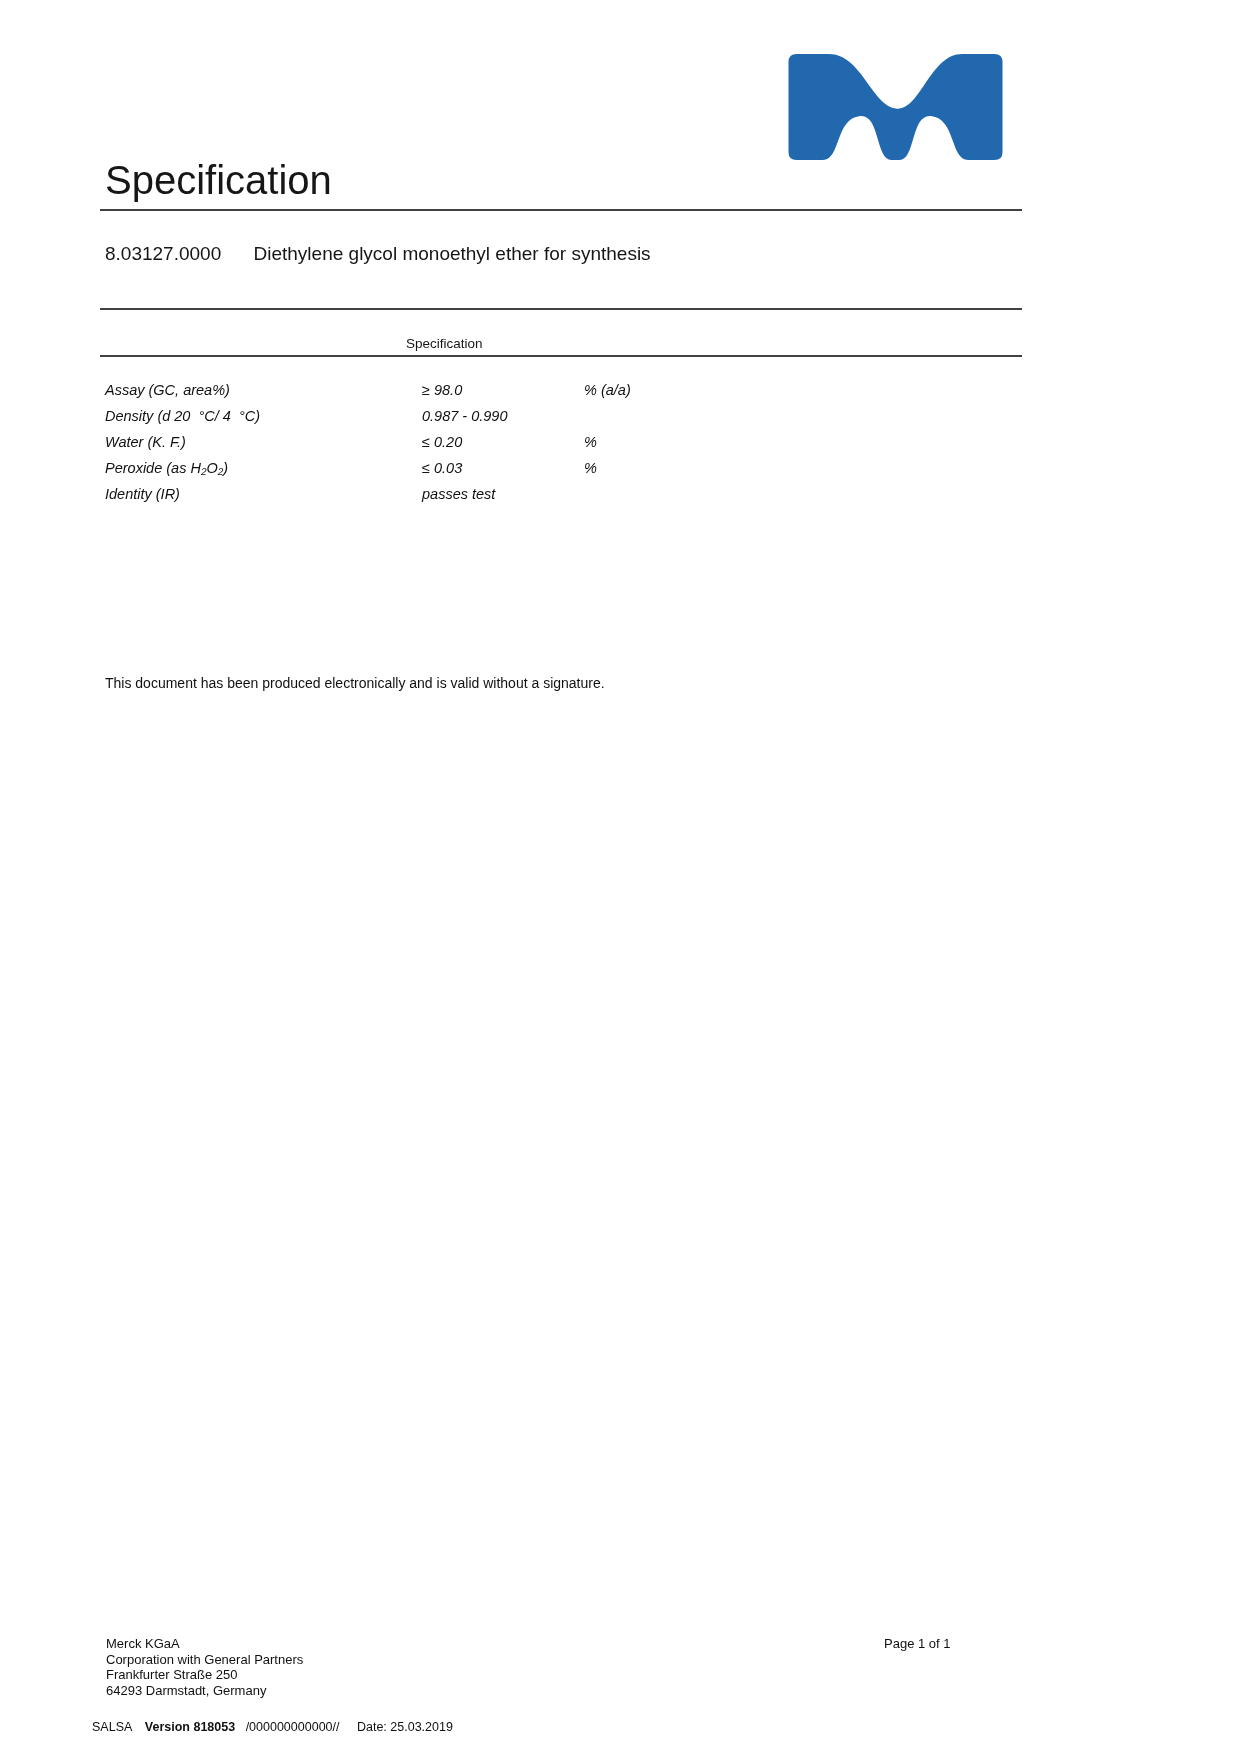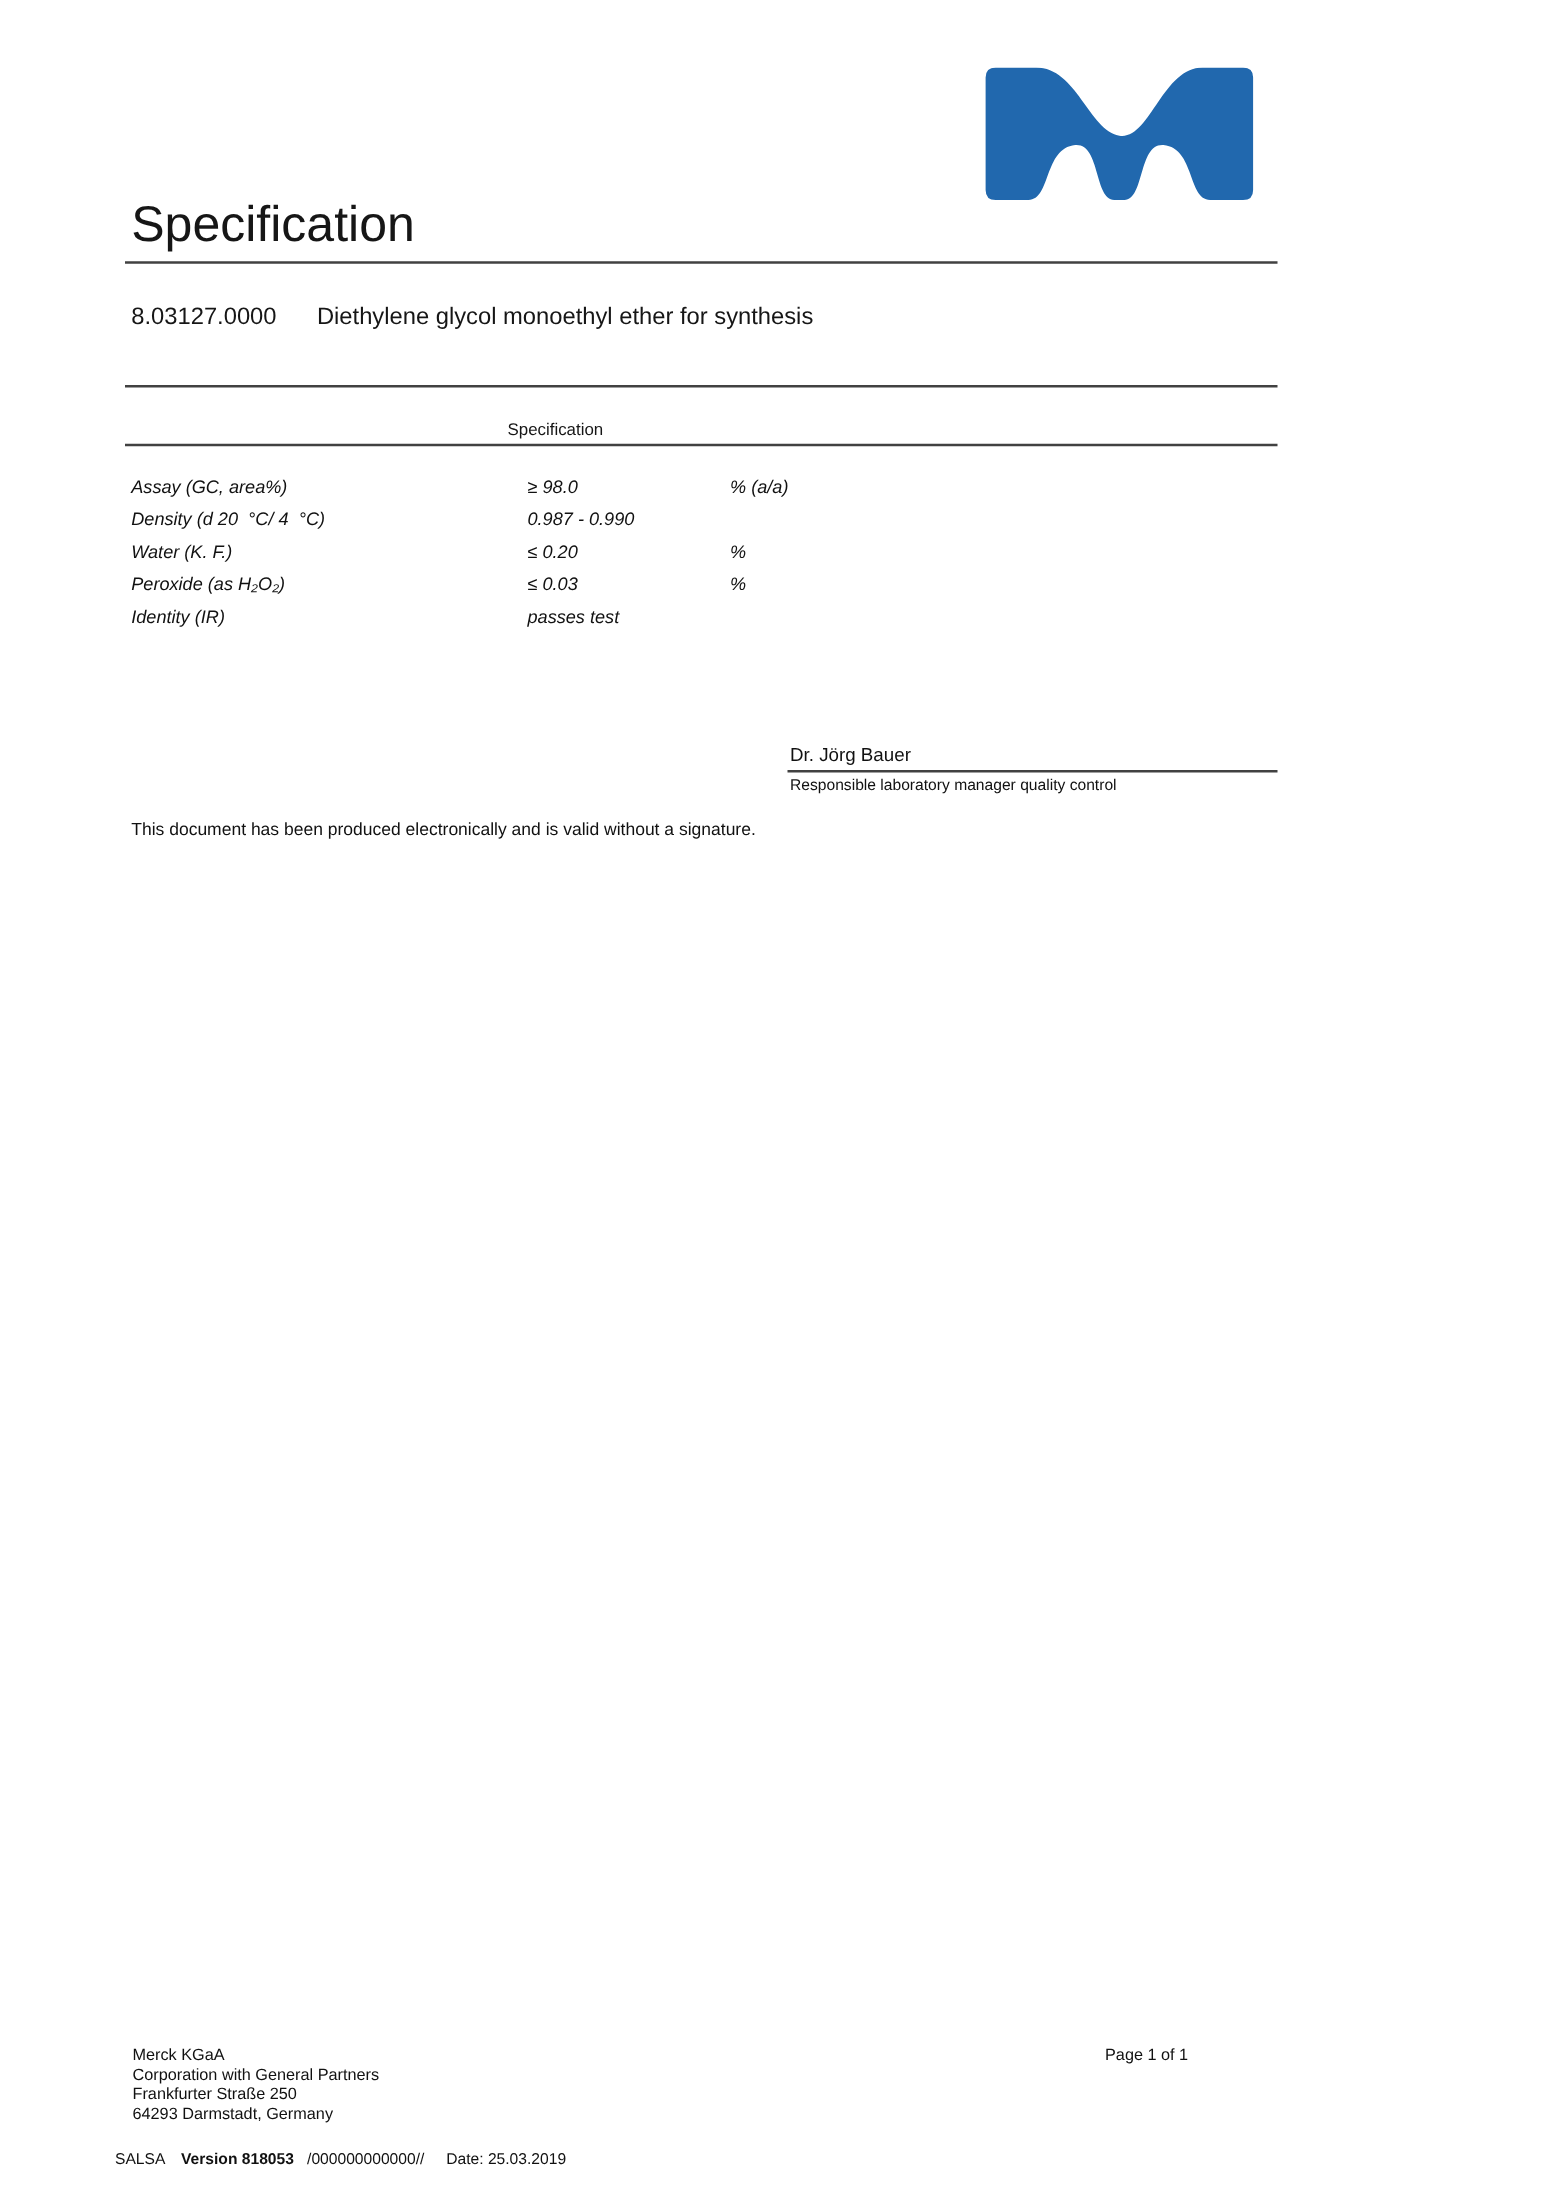--- a/index.html
+++ b/index.html
@@ -120,11 +120,6 @@
     </div>
   </div>
 
-  <div class="abs signature">
-    <div class="sig-name">Dr. Jörg Bauer</div>
-    <div class="sig-line"></div>
-    <div class="sig-role">Responsible laboratory manager quality control</div>
-  </div>
 
   <div class="abs disclaimer">This document has been produced electronically and is valid without a signature.</div>
 

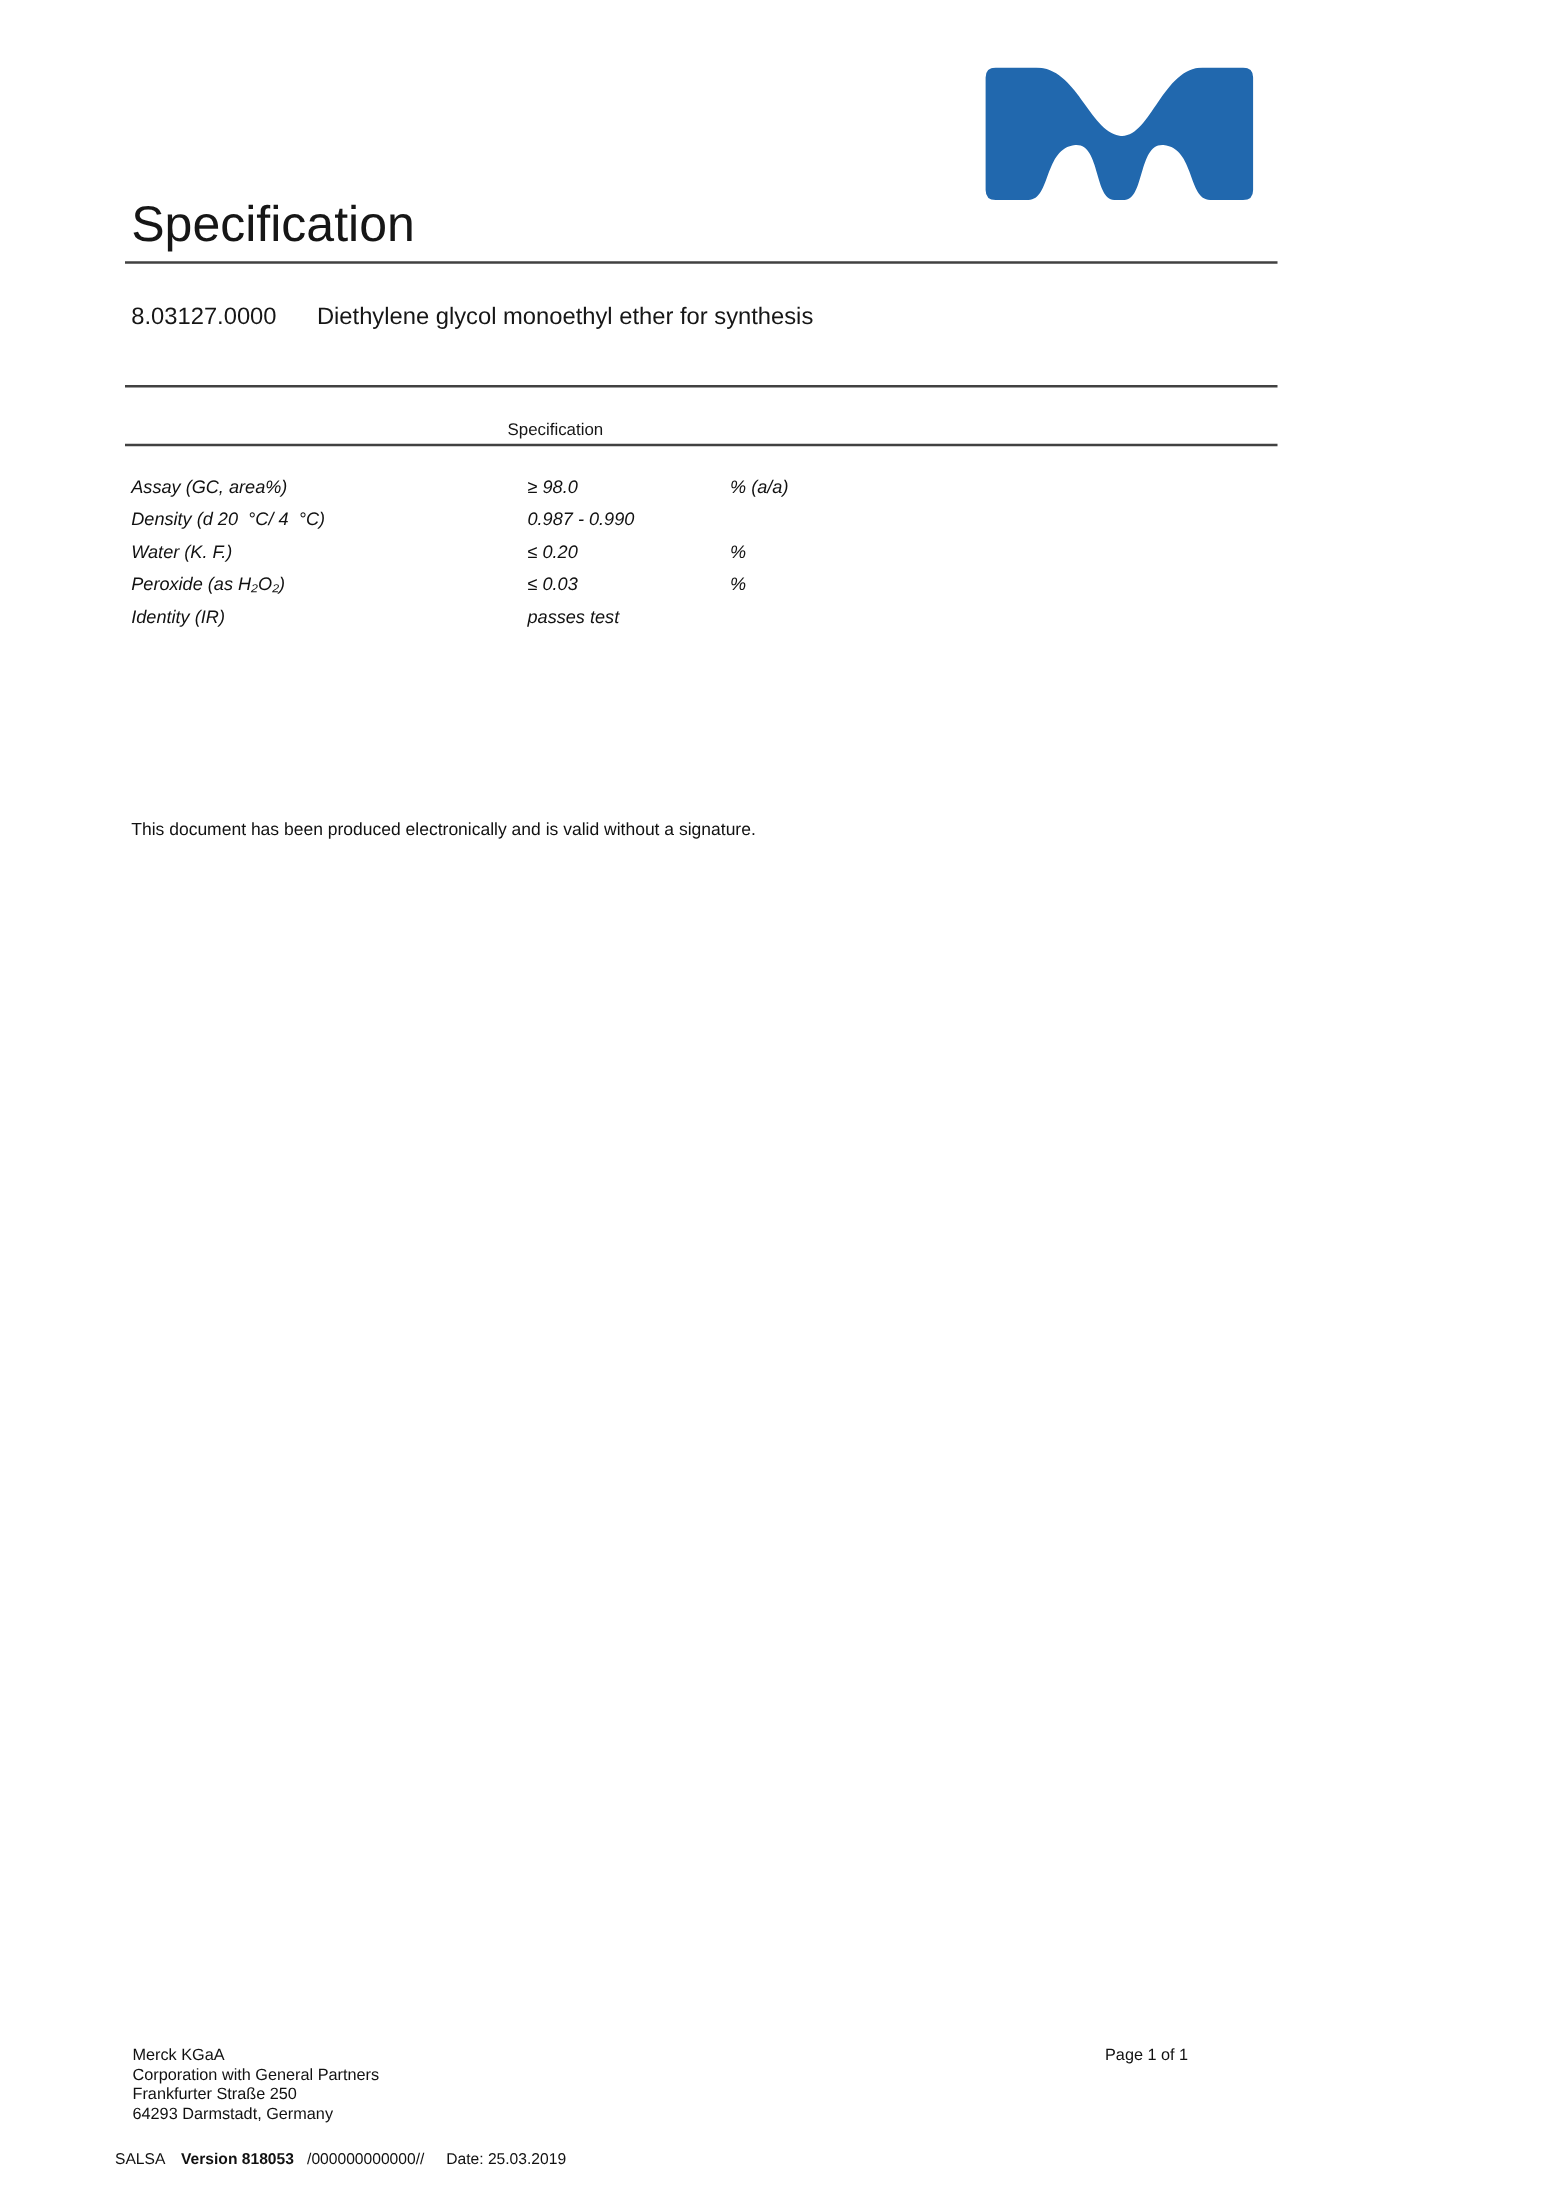--- a/index.html
+++ b/index.html
@@ -45,7 +45,7 @@
   .signature .sig-line { border-top: 2px solid #414141; width: 100%; height: 0; }
   .signature .sig-role { font-size: 12.5px; padding-left: 2px; margin-top: 3px; }
 
-  .disclaimer { left: 105px; top: 655px; font-size: 14px; text-align: right; }
+  .disclaimer { left: 105px; top: 675px; font-size: 14px; text-align: right; }
 
   .footer-col { font-size: 13px; line-height: 15.5px; white-space: nowrap; }
   .footer-company { left: 106px; top: 1636px; }

